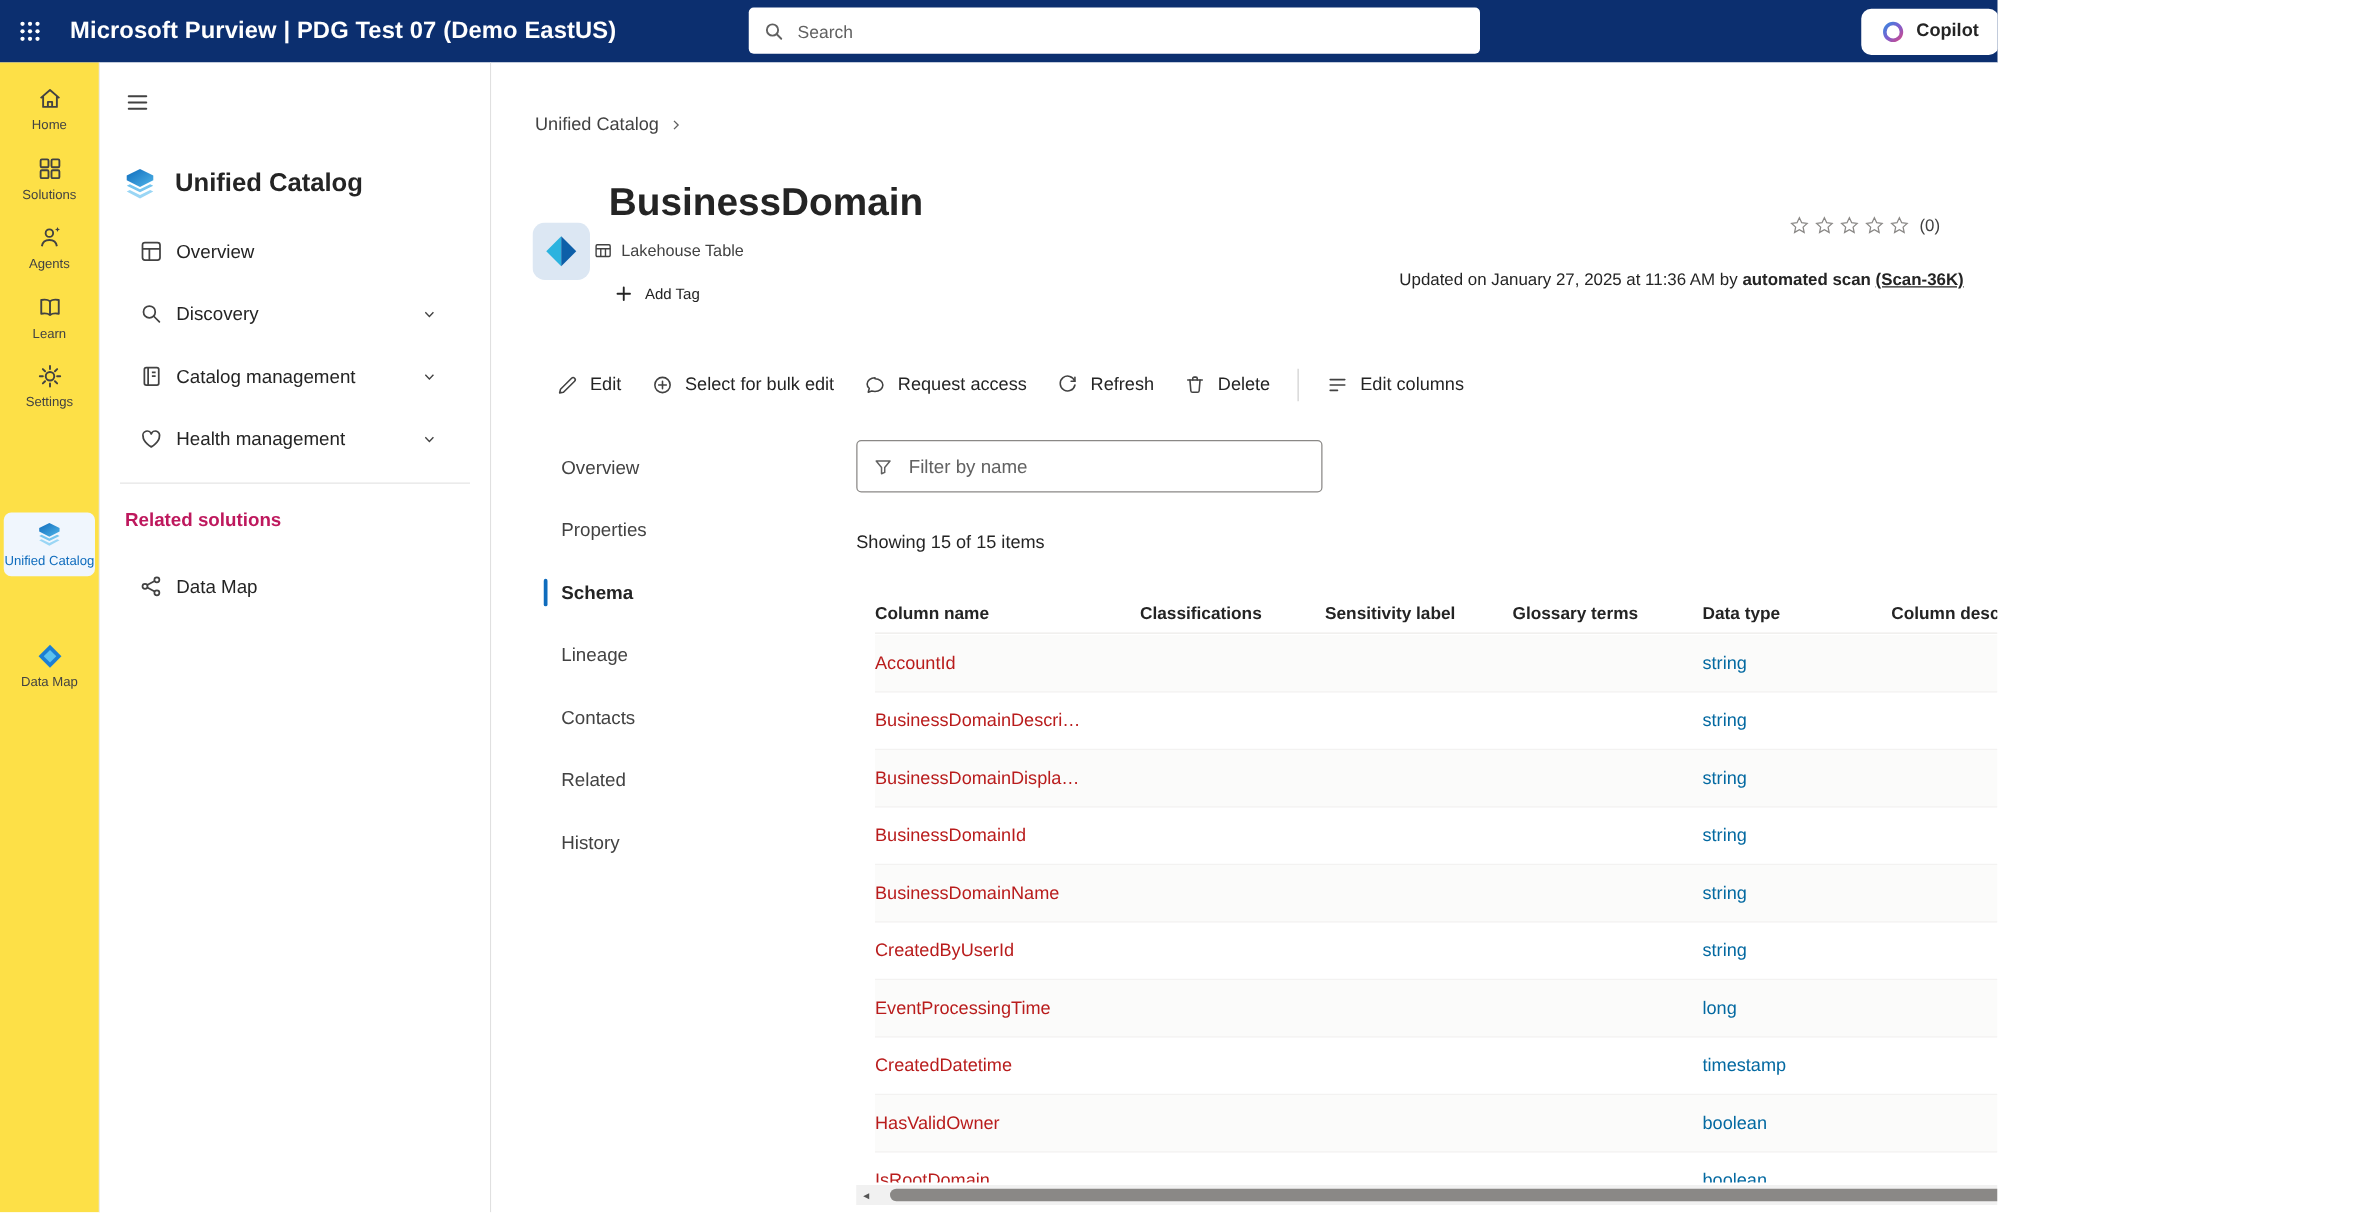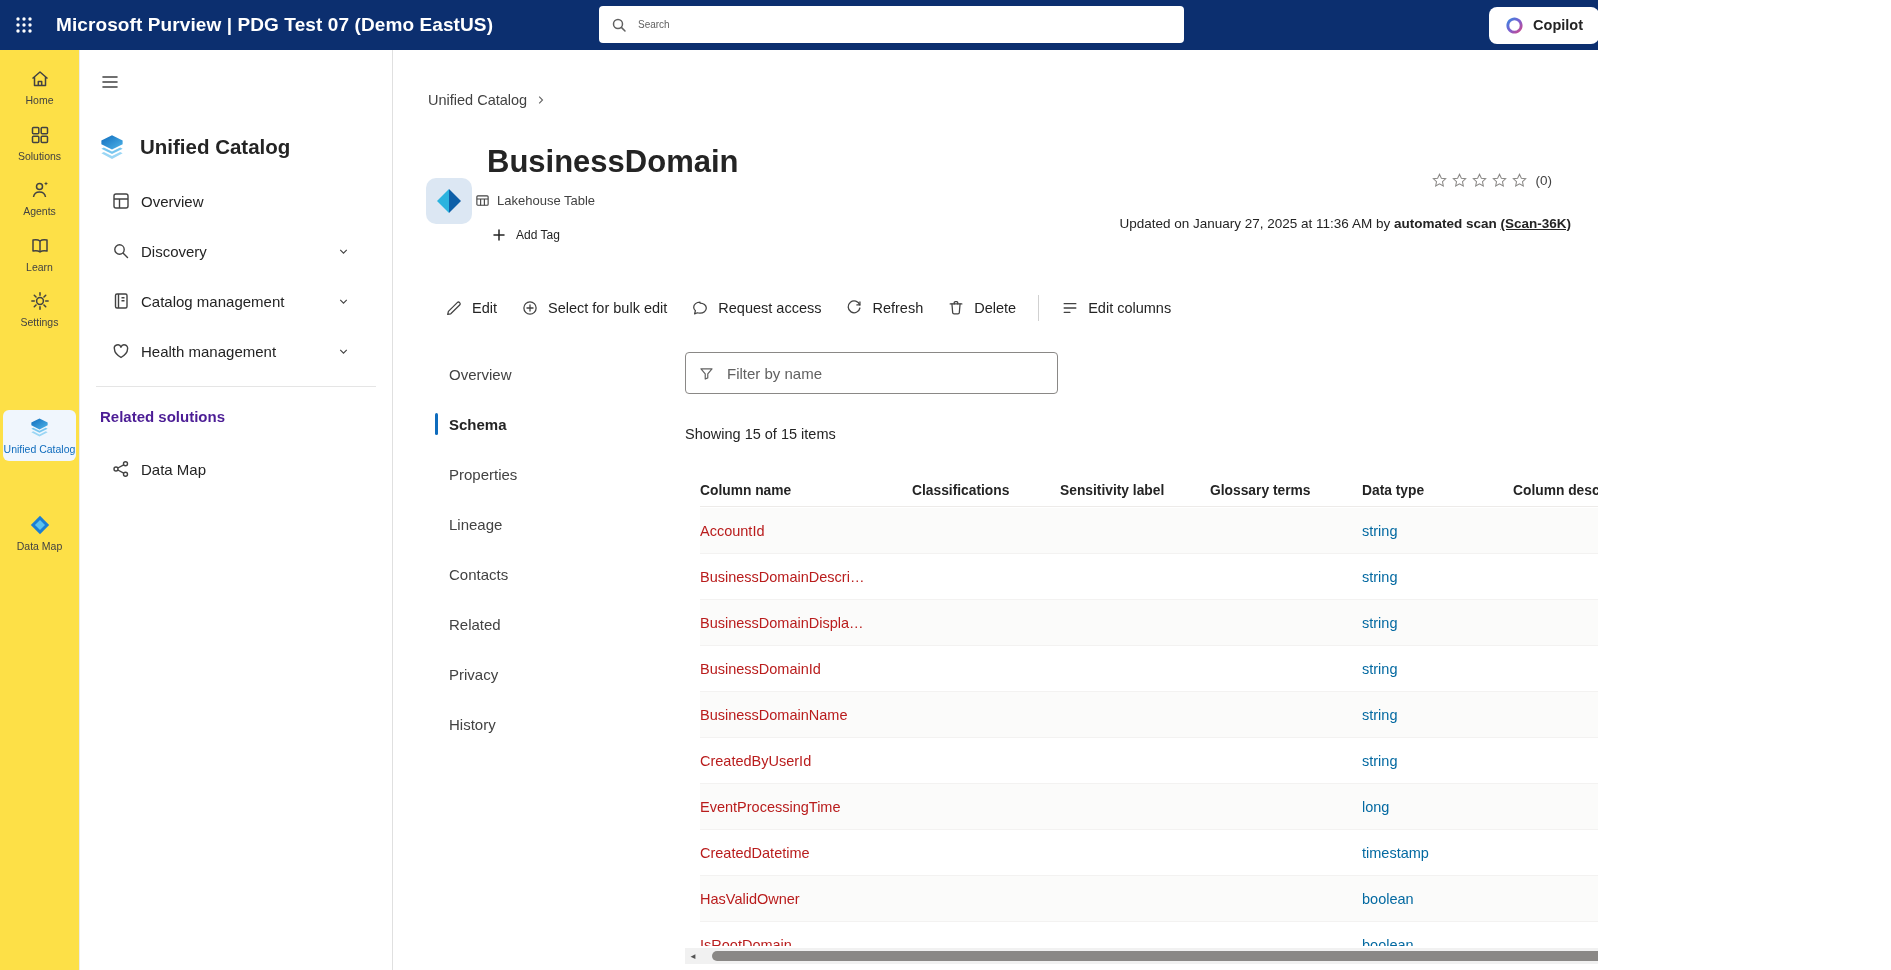--- a/index.html
+++ b/index.html
@@ -14,7 +14,7 @@
   .product-title{font-size:19px;font-weight:700;margin-left:8px;white-space:nowrap;letter-spacing:.1px;}
   .search-box{position:absolute;left:599px;top:6px;width:585px;height:37px;background:#fff;border-radius:4px;
     display:flex;align-items:center;padding:0 12px;gap:9px;}
-  .search-box input{border:none;outline:none;flex:1;font-size:10px;color:#242424;background:transparent;
+  .search-box input{border:none;outline:none;flex:1;font-size:14px;color:#242424;background:transparent;
     font-family:"Liberation Sans",sans-serif;}
   input::placeholder{color:#616161;opacity:1;}
   .top-right{position:absolute;right:0;top:0;height:50px;display:flex;align-items:center;}

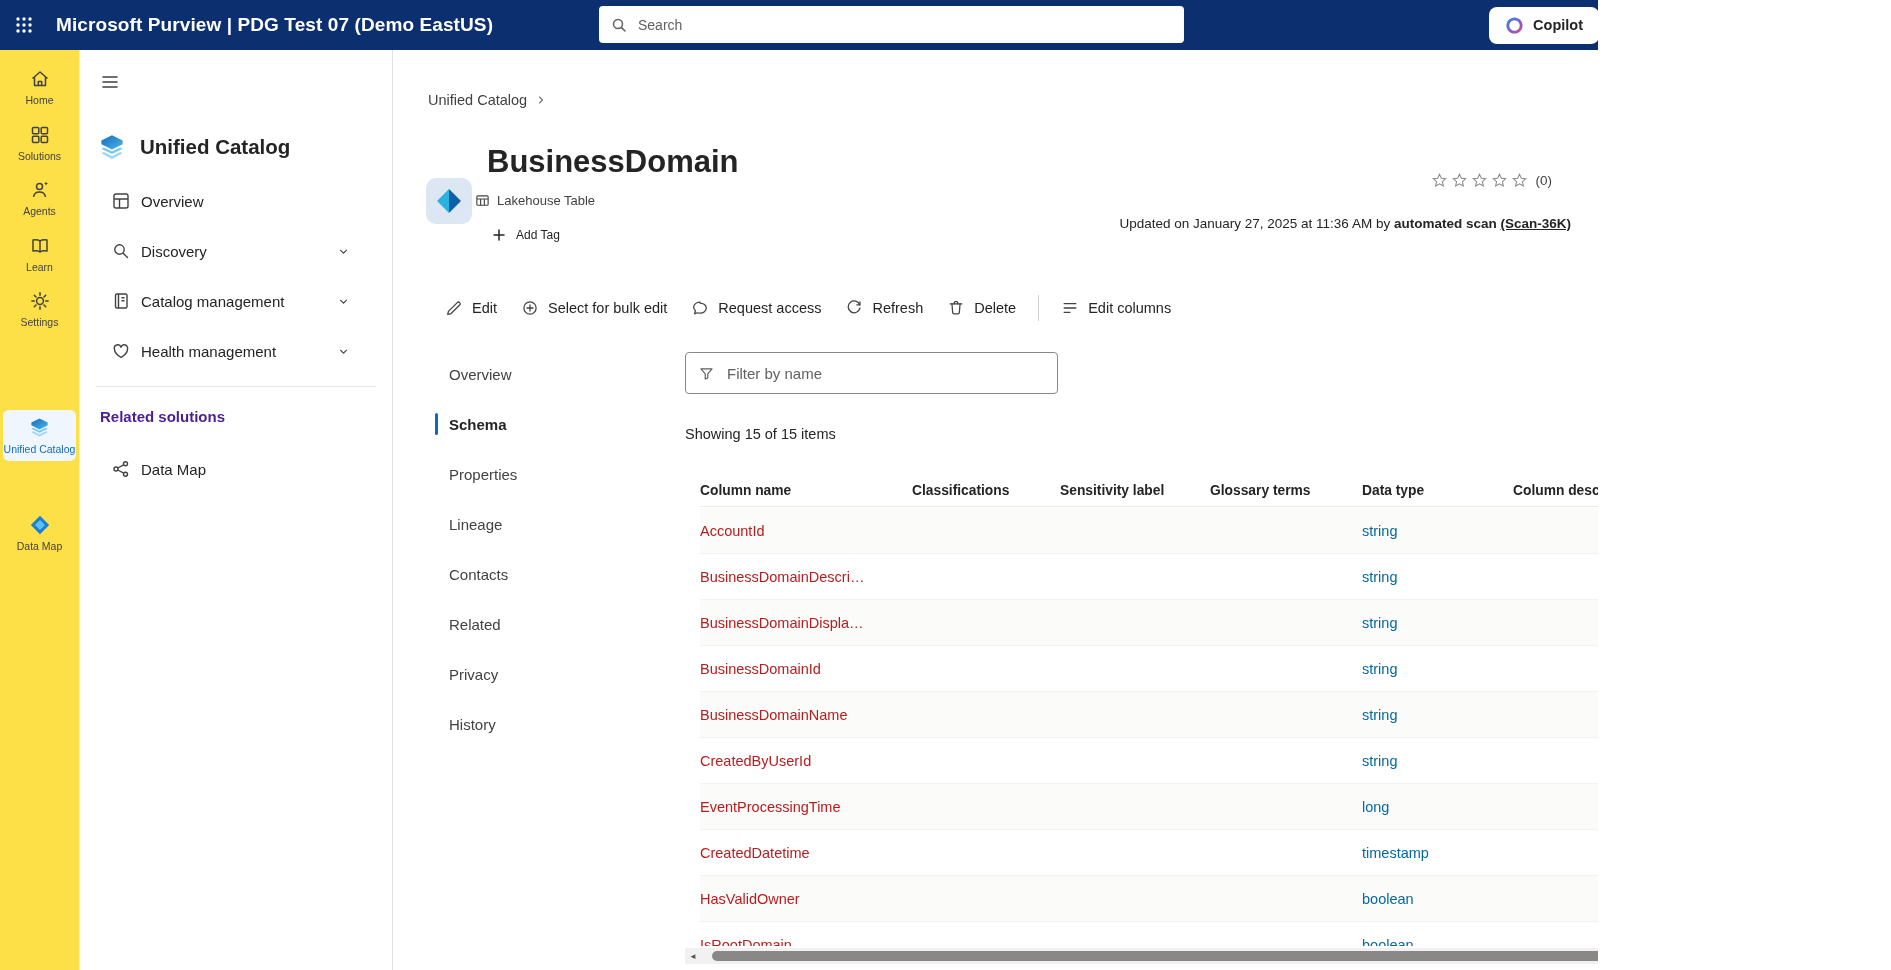--- a/index.html
+++ b/index.html
@@ -51,7 +51,7 @@
   .sb-item .sb-label{flex:1;}
   .sb-item .chev{margin-right:28px;display:flex;}
   .sb-divider{position:absolute;left:16px;right:16px;top:336px;height:1px;background:#e5e5e5;}
-  .related-heading{position:absolute;left:20px;top:358px;font-size:15px;font-weight:700;color:#4c1d95;}
+  .related-heading{position:absolute;left:20px;top:358px;font-size:15px;font-weight:700;color:#be185d;}
   .related-list{position:absolute;left:0;right:0;top:394px;}
 
   

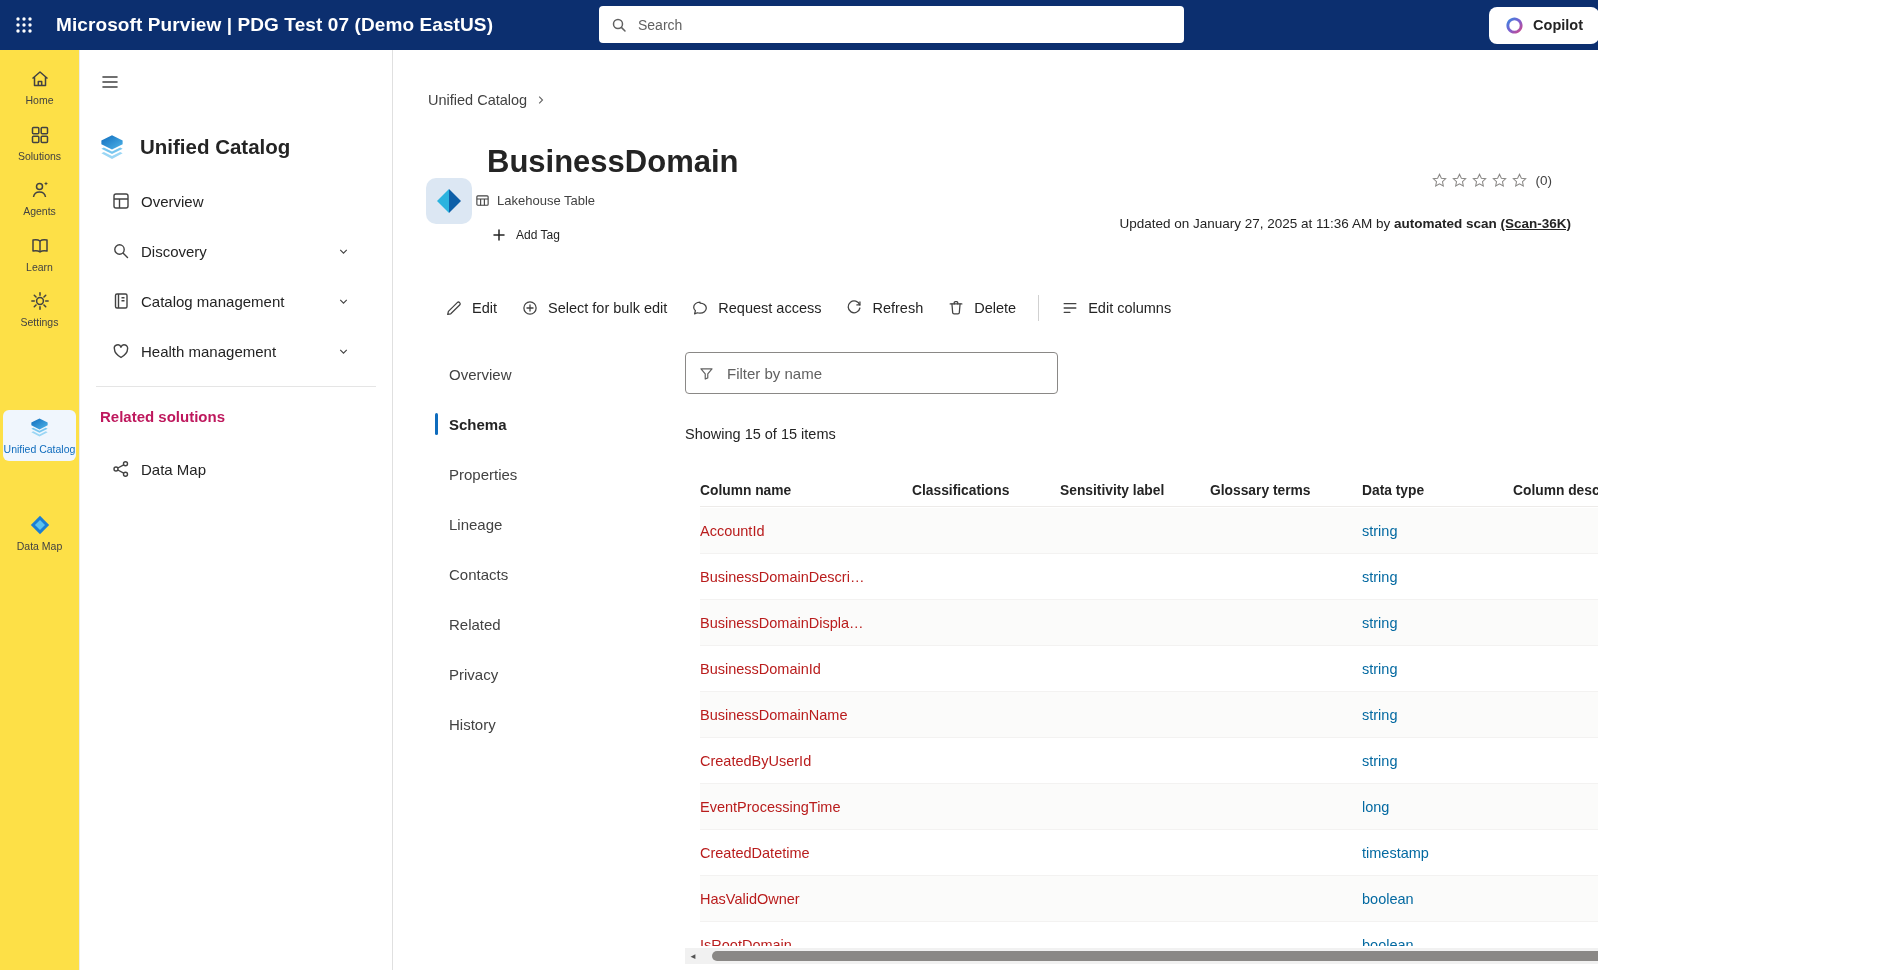--- a/index.html
+++ b/index.html
@@ -463,11 +463,11 @@
     <div class="tab">
           <span>Overview</span>
         </div>
+        <div class="tab">
+          <span>Properties</span>
+        </div>
         <div class="tab active">
           <span>Schema</span>
-        </div>
-        <div class="tab">
-          <span>Properties</span>
         </div>
         <div class="tab">
           <span>Lineage</span>

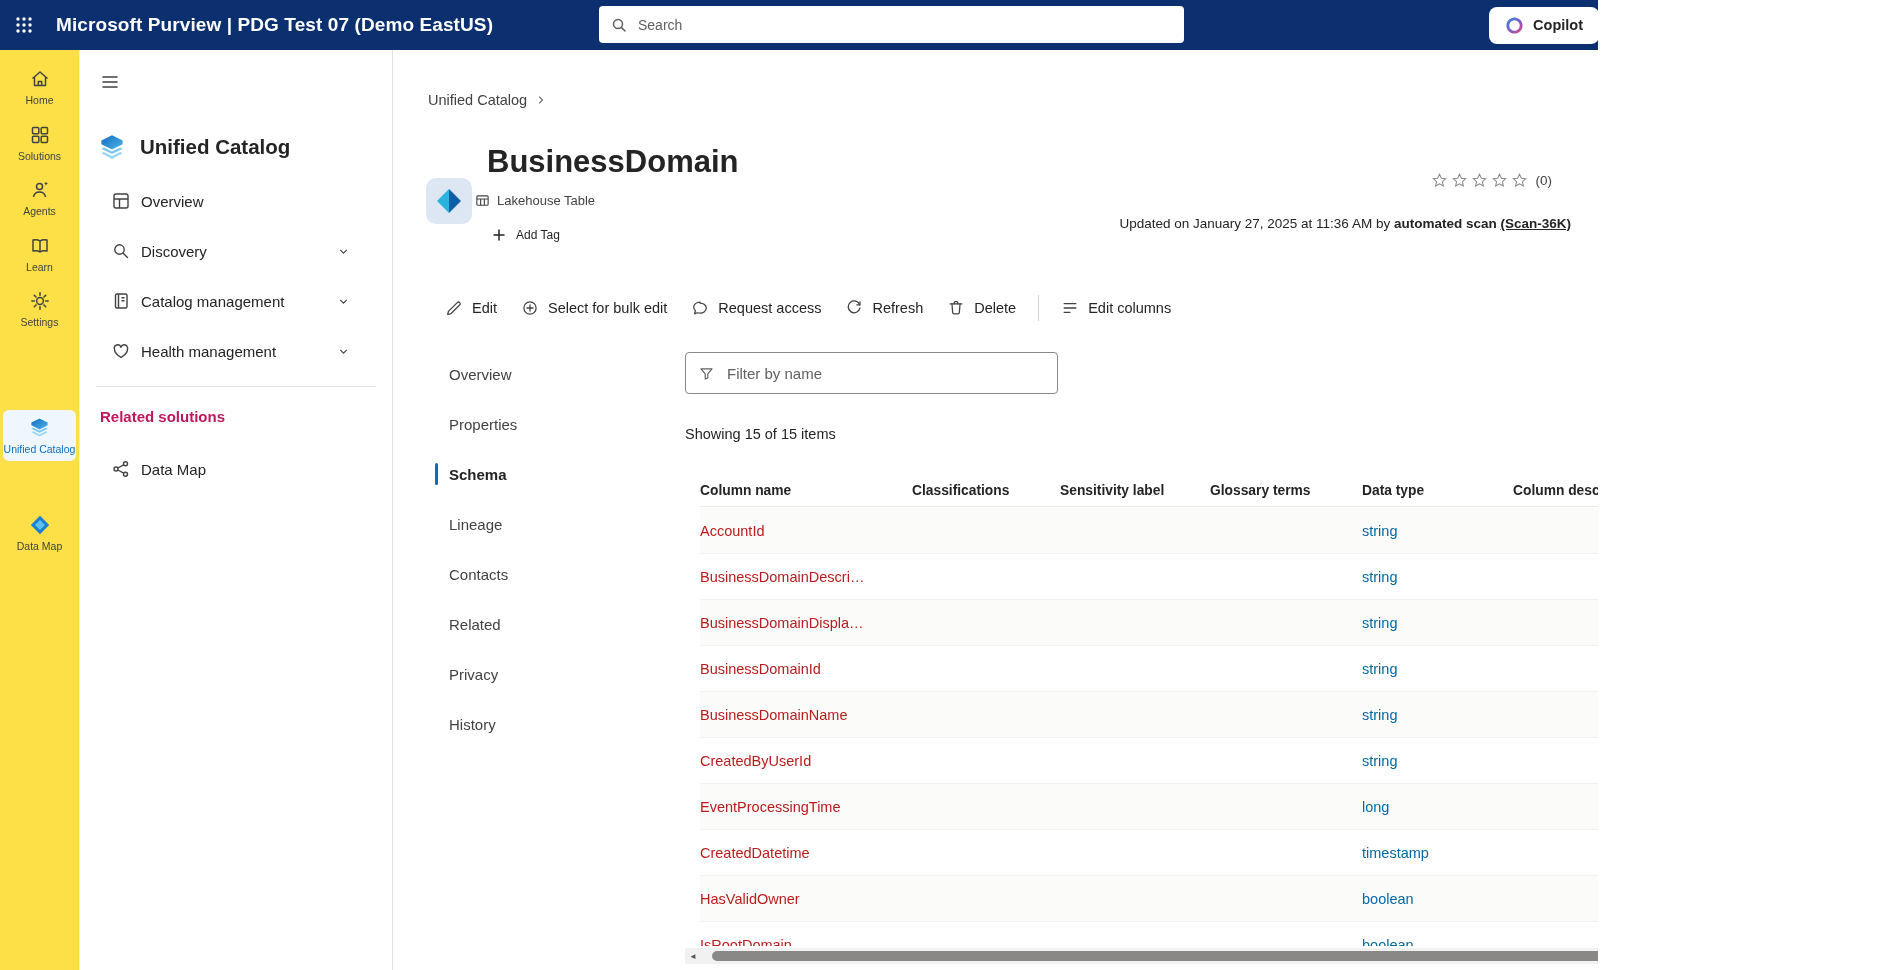--- a/index.html
+++ b/index.html
@@ -479,9 +479,6 @@
           <span>Related</span>
         </div>
         <div class="tab">
-          <span>Privacy</span>
-        </div>
-        <div class="tab">
           <span>History</span>
         </div>
       </div>

